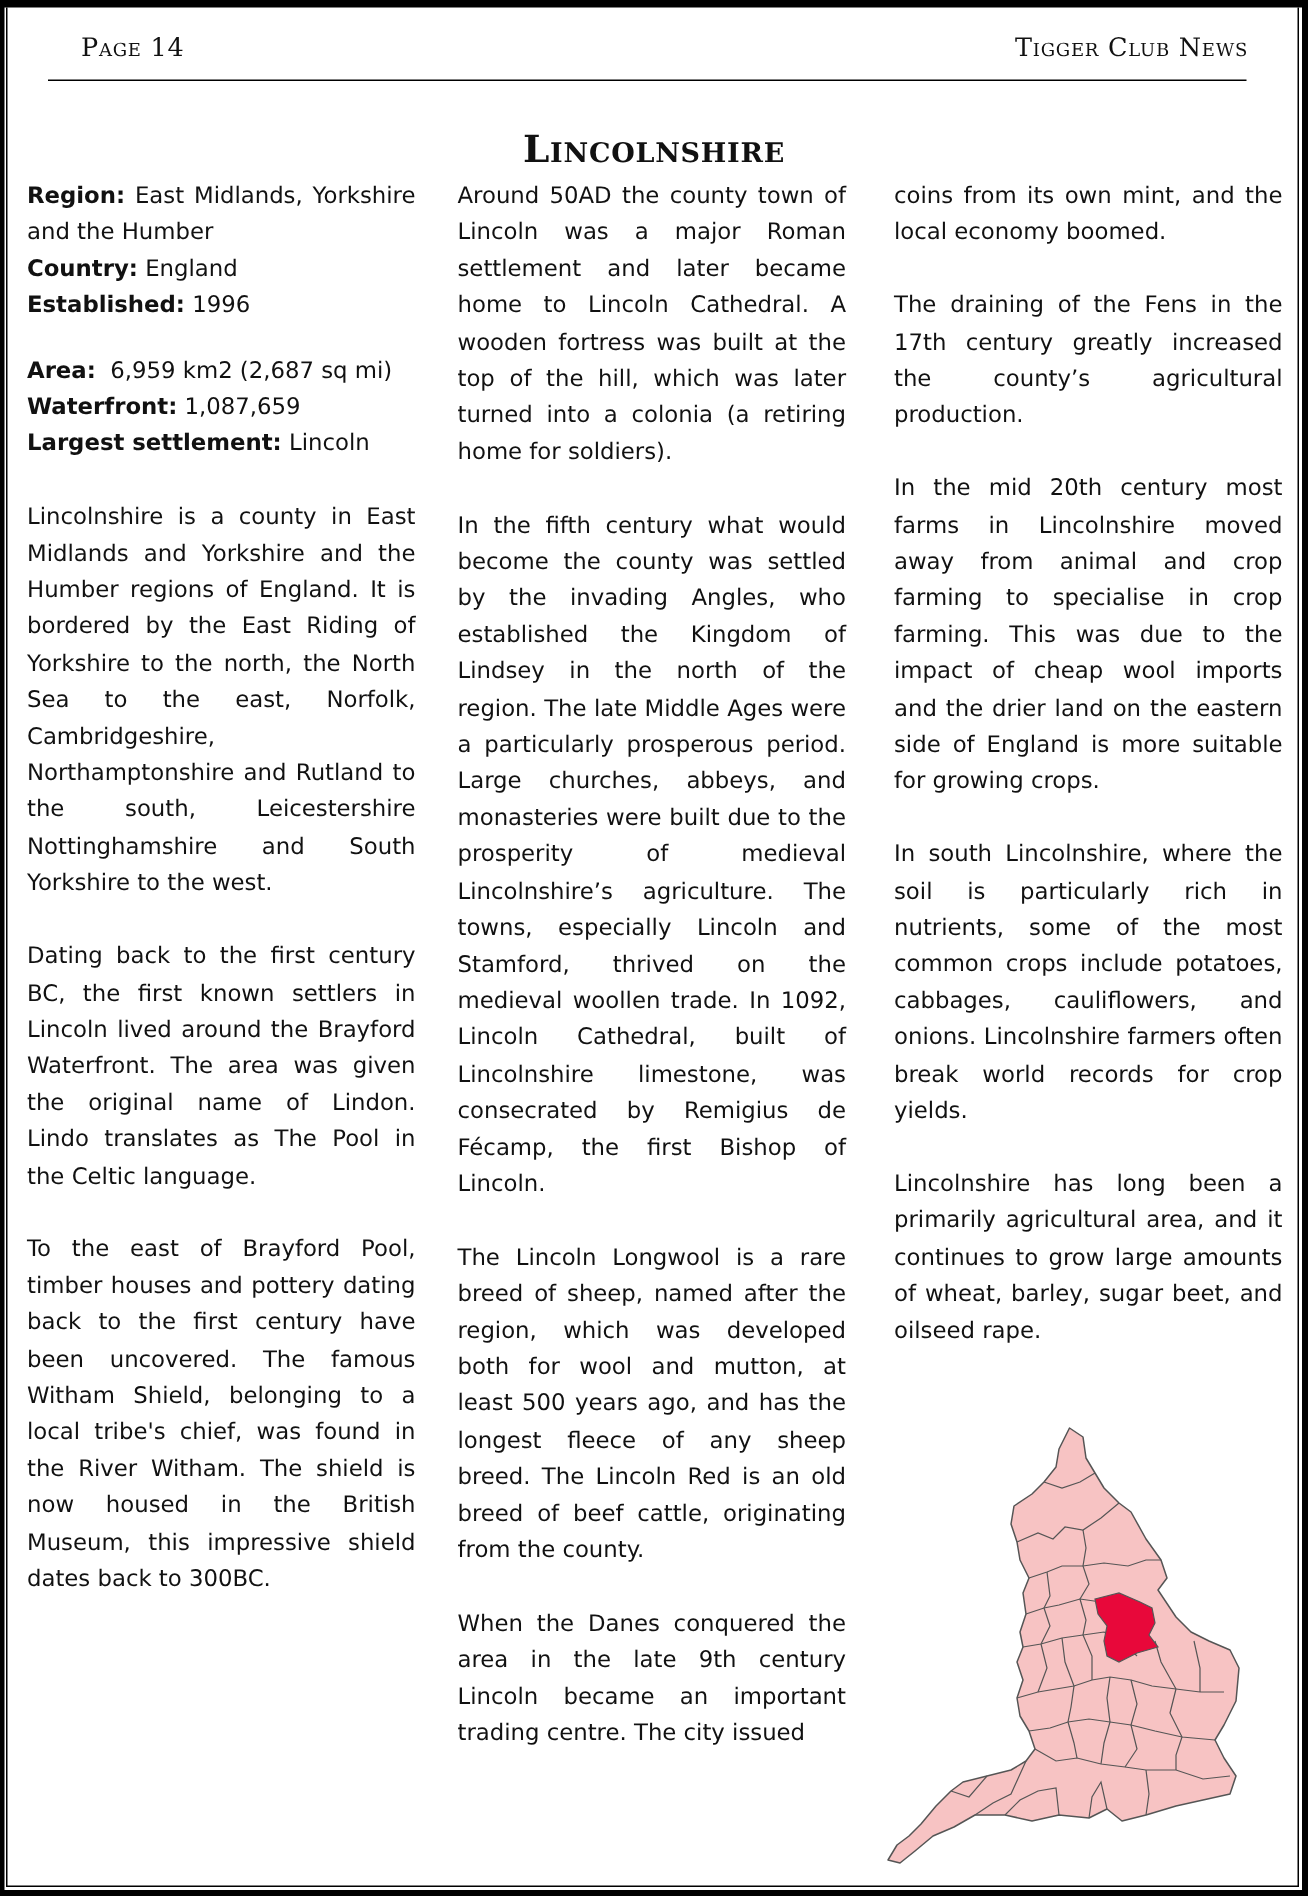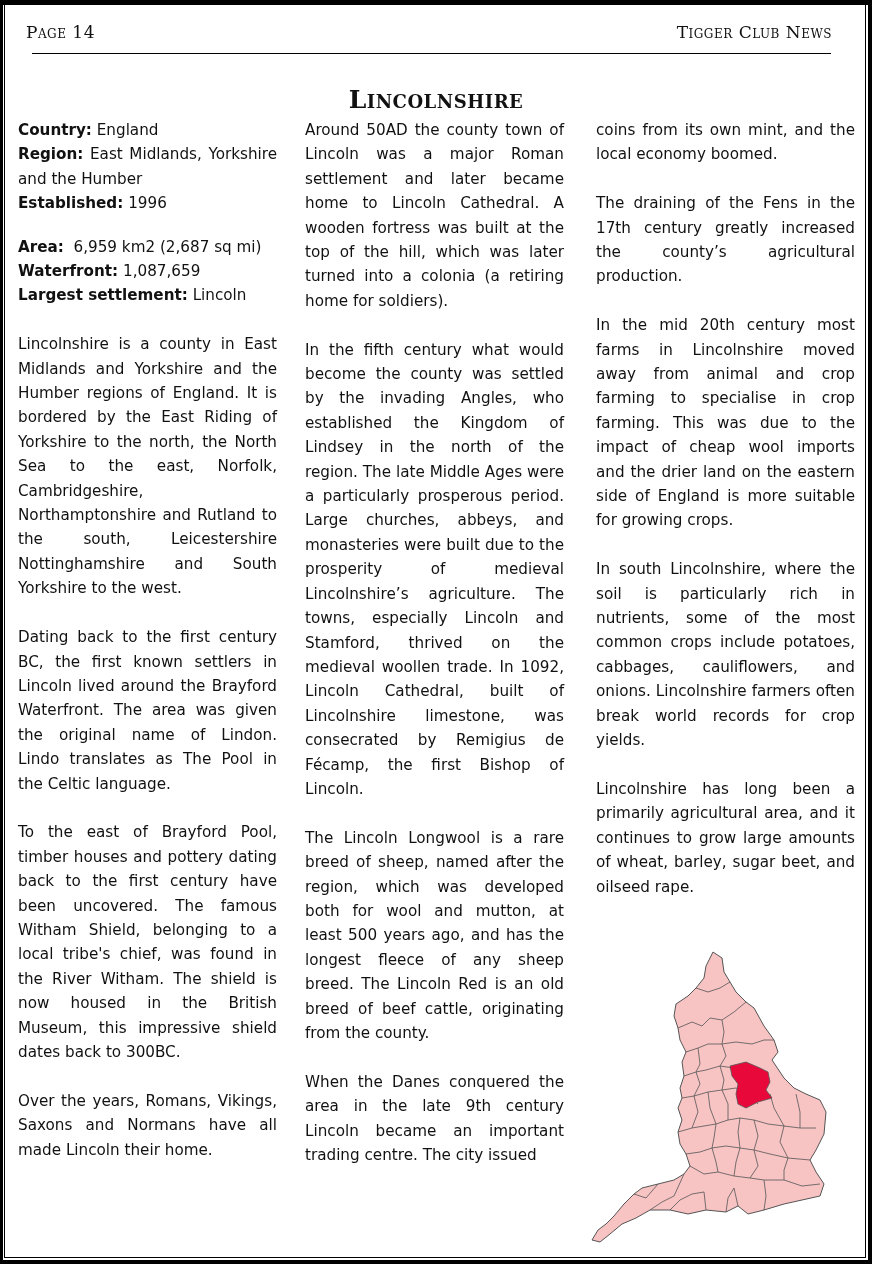--- a/index.html
+++ b/index.html
@@ -12,7 +12,7 @@
   .frame-bottom-outer { position: absolute; left: 0; bottom: 0; width: 872px; height: 4px; background: #000; }
   .frame-bottom-inner { position: absolute; left: 4px; bottom: 6px; width: 862px; height: 1px; background: #000; }
 
-  .running-head { position: absolute; top: 22px; font-family: "DejaVu Serif", serif; font-variant: small-caps; font-size: 17px; letter-spacing: 0.5px; color: #111; }
+  .running-head { position: absolute; top: 22px; font-family: "DejaVu Serif", serif; font-variant: small-caps; font-size: 17px; letter-spacing: 0.5px; color: #111; margin-left: 28px; }
   .page-no { left: 26px; }
   .pub-name { right: 40px; }
   .head-rule { position: absolute; left: 32px; top: 53px; width: 799px; height: 1px; background: #000; }

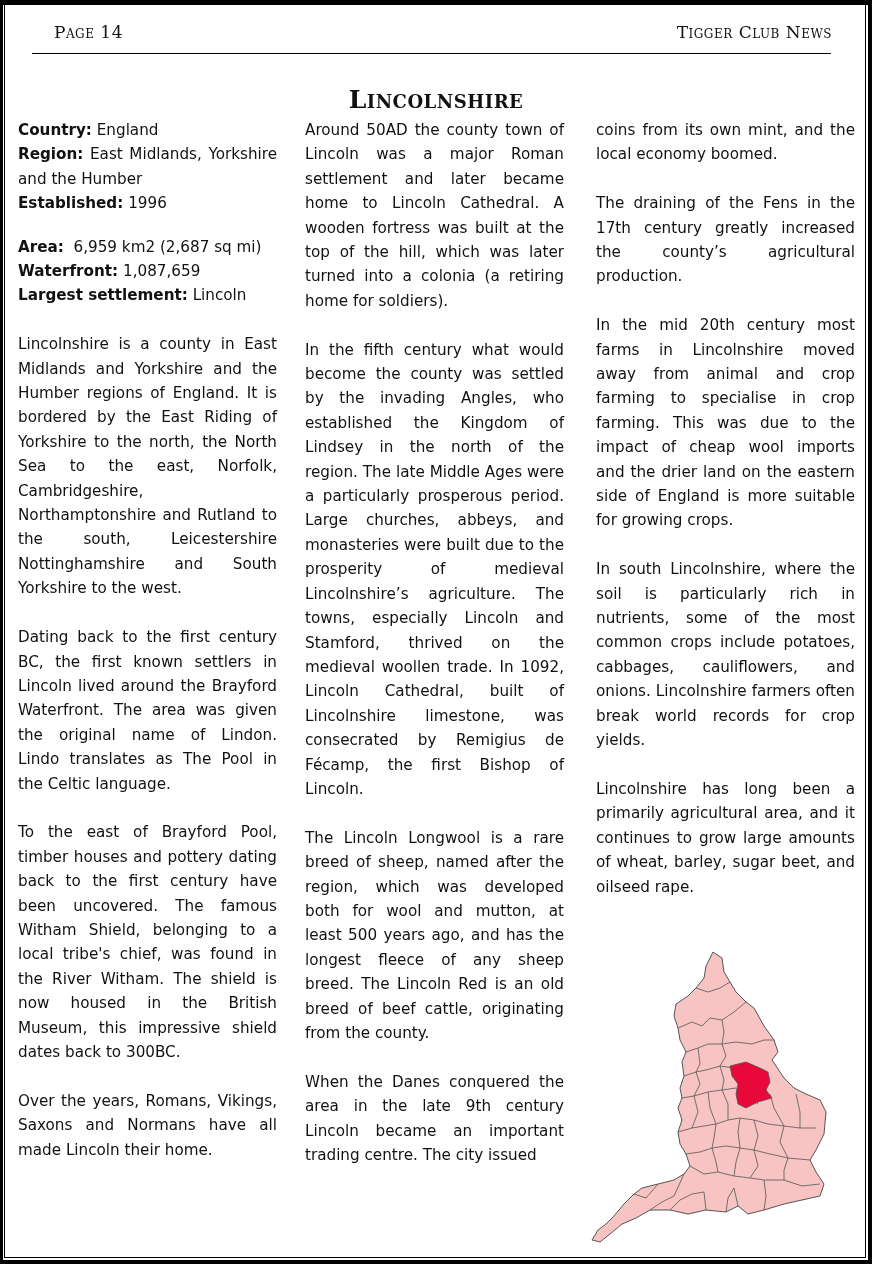--- a/index.html
+++ b/index.html
@@ -49,8 +49,8 @@
 
 <div class="col col-1">
   <div class="facts">
+    <div class="fact-line" style="text-align:justify;text-align-last:left;"><span class="fact-label">Region:</span><span> East Midlands, Yorkshire and the Humber</span></div>
     <div class="fact-line"><span class="fact-label">Country:</span><span> England</span></div>
-    <div class="fact-line" style="text-align:justify;text-align-last:left;"><span class="fact-label">Region:</span><span> East Midlands, Yorkshire and the Humber</span></div>
     <div class="fact-line"><span class="fact-label">Established:</span><span> 1996</span></div>
     <div class="fact-line" style="white-space:pre;margin-top:19px;"><span class="fact-label">Area:</span><span>  6,959 km2 (2,687 sq mi)</span></div>
     <div class="fact-line"><span class="fact-label">Waterfront:</span><span> 1,087,659</span></div>

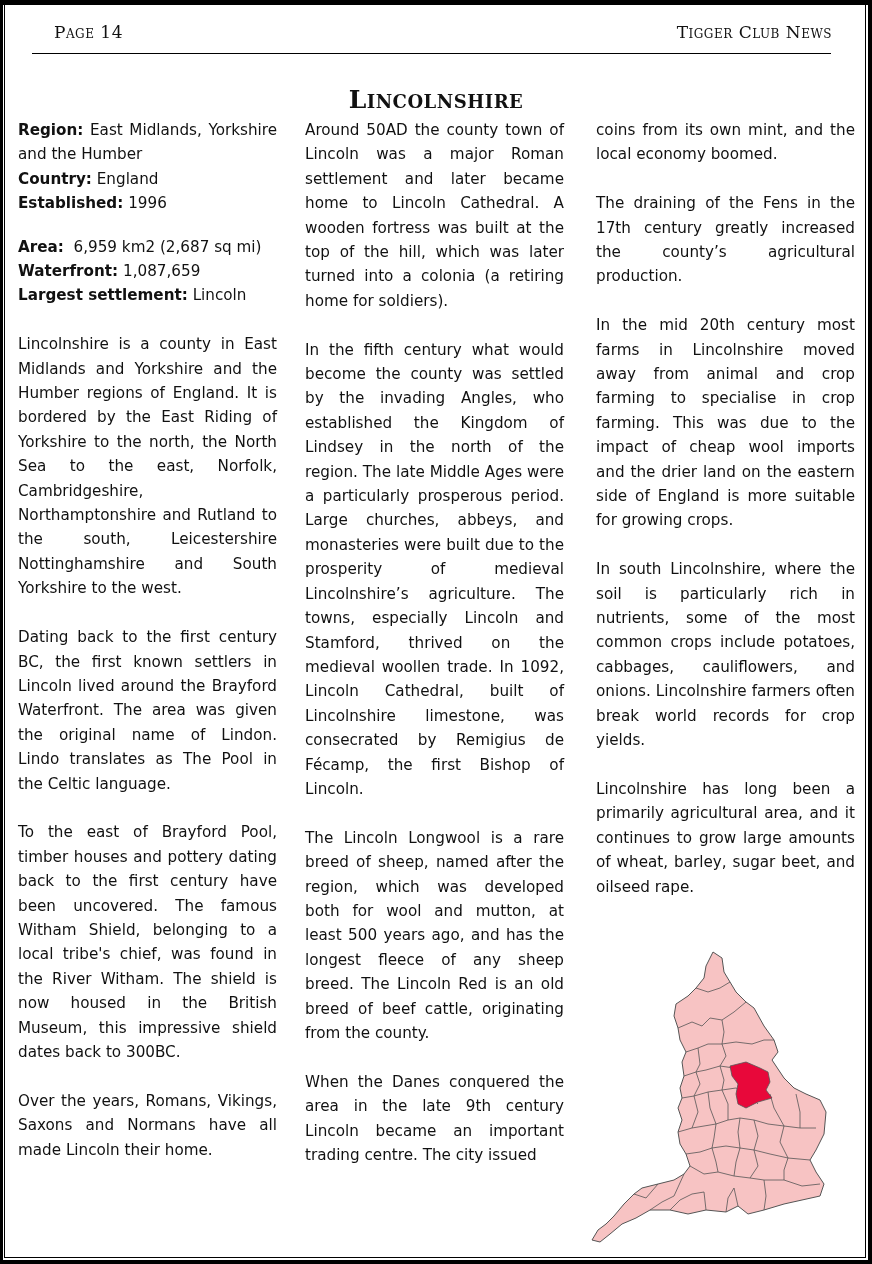--- a/index.html
+++ b/index.html
@@ -59,7 +59,6 @@
   <p>Lincolnshire is a county in East Midlands and Yorkshire and the Humber regions of England. It is bordered by the East Riding of Yorkshire to the north, the North Sea to the east, Norfolk, Cambridgeshire, Northamptonshire and Rutland to the south, Leicestershire Nottinghamshire and South Yorkshire to the west.</p>
   <p>Dating back to the first century BC, the first known settlers in Lincoln lived around the Brayford Waterfront. The area was given the original name of Lindon. Lindo translates as The Pool in the Celtic language.</p>
   <p>To the east of Brayford Pool, timber houses and pottery dating back to the first century have been uncovered. The famous Witham Shield, belonging to a local tribe's chief, was found in the River Witham. The shield is now housed in the British Museum, this impressive shield dates back to 300BC.</p>
-  <p>Over the years, Romans, Vikings, Saxons and Normans have all made Lincoln their home.</p>
 </div>
 
 <div class="col col-2">

